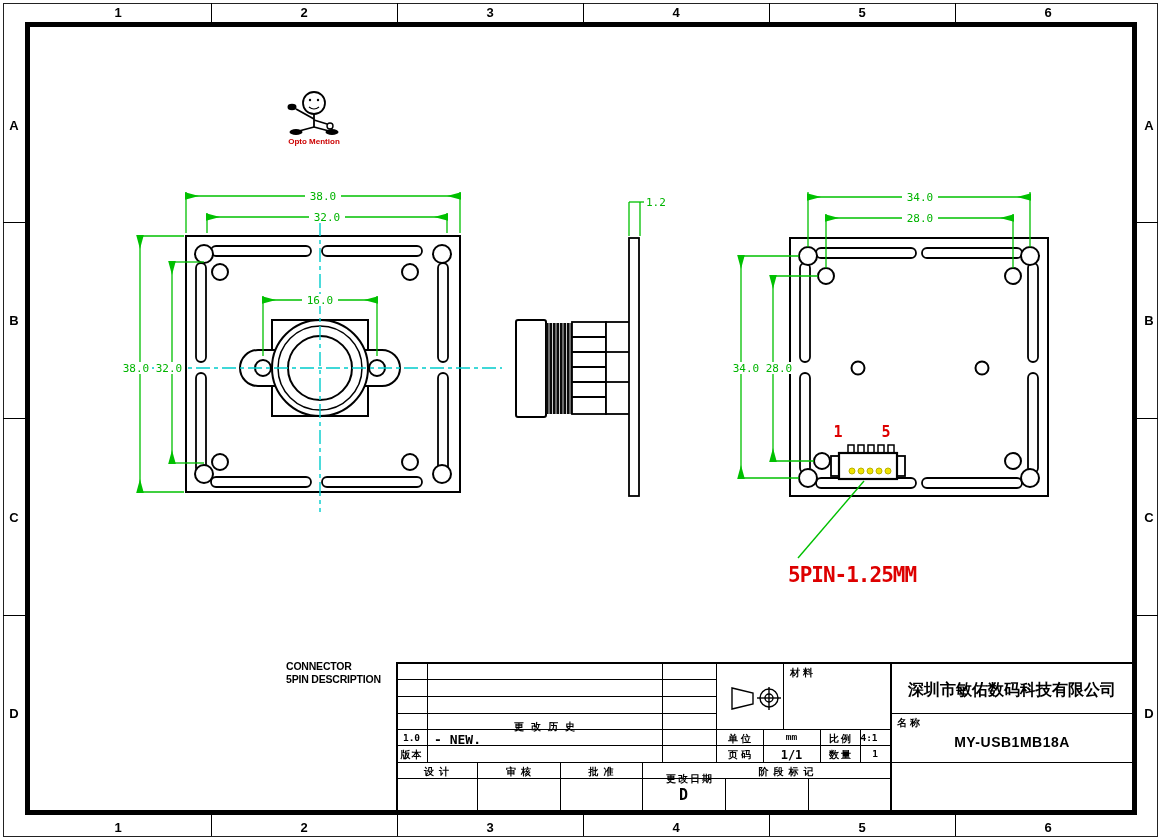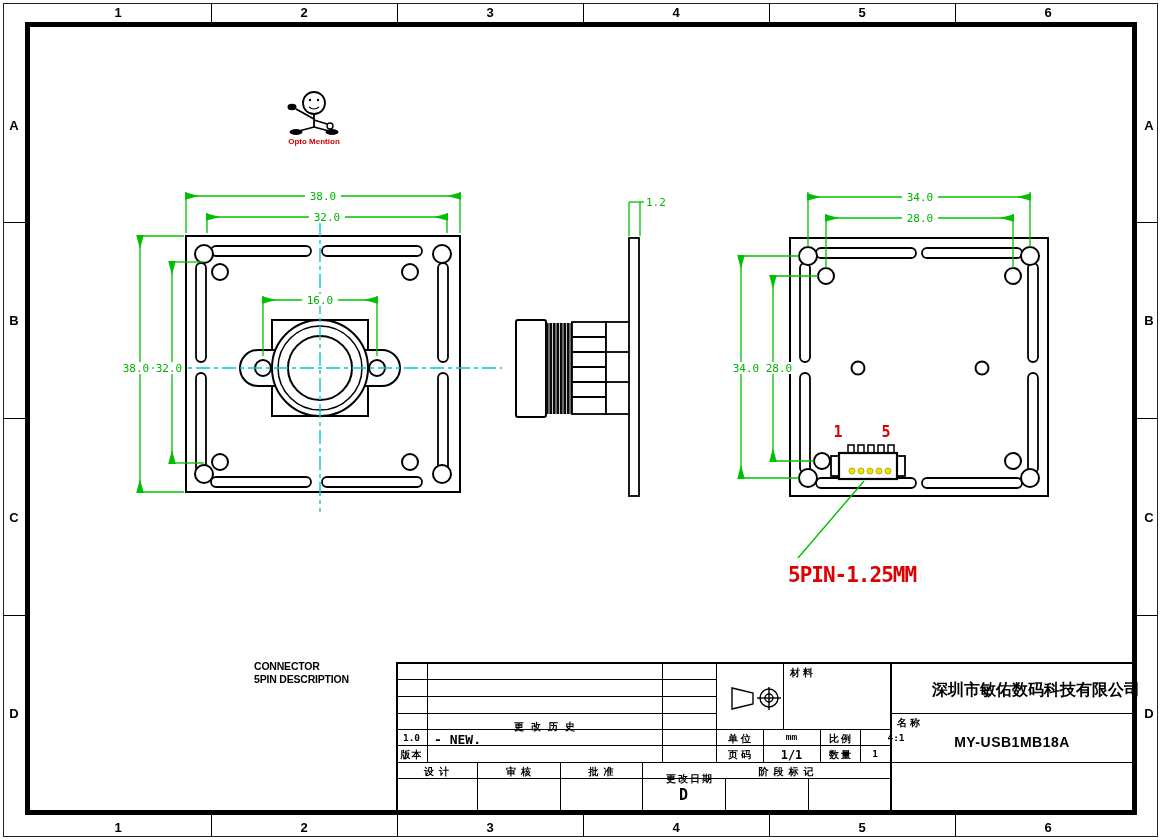--- a/index.html
+++ b/index.html
@@ -275,7 +275,7 @@
     </g>
   </svg>
 
-  <div class="abs" style="left:254px;top:660px;font:bold 10.5px 'Liberation Sans',sans-serif;line-height:13px;letter-spacing:-0.2px;">
+  <div class="abs" style="left:286px;top:660px;font:bold 10.5px 'Liberation Sans',sans-serif;line-height:13px;letter-spacing:-0.2px;">
     <div>CONNECTOR</div>
     <div>5PIN DESCRIPTION</div>
   </div>

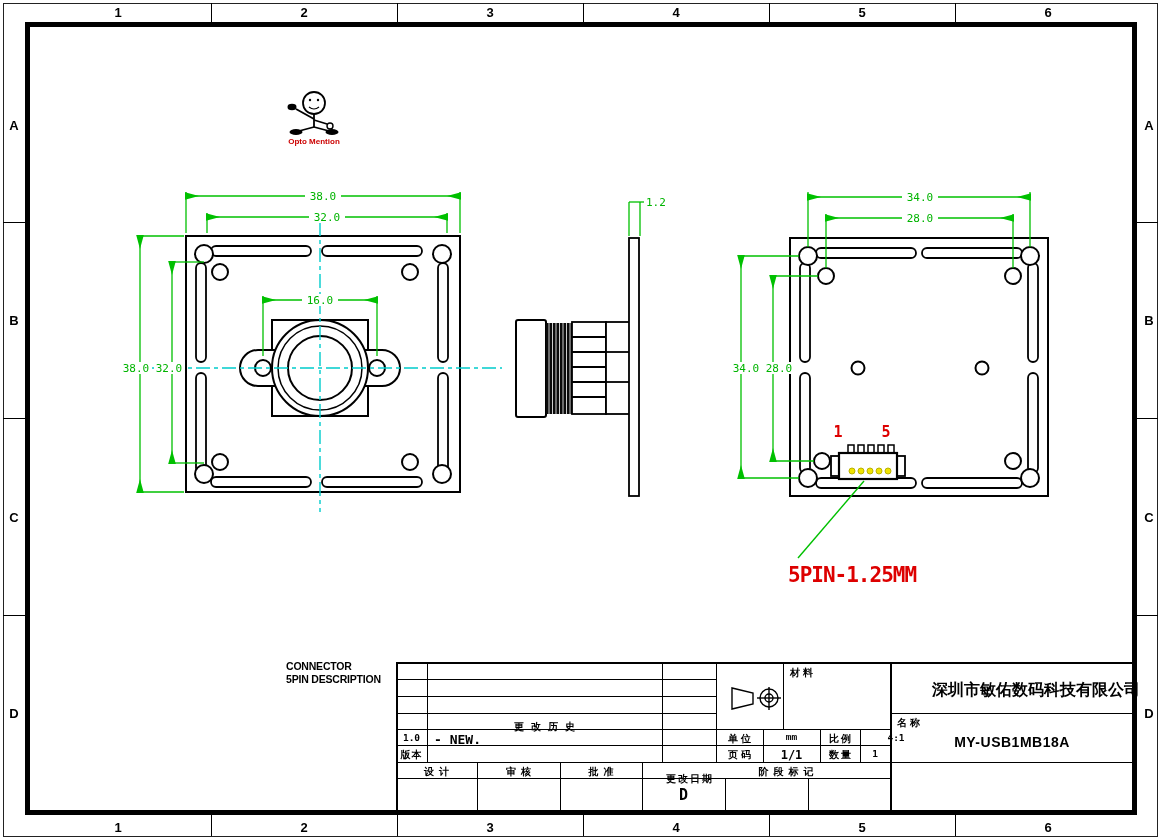--- a/index.html
+++ b/index.html
@@ -324,7 +324,7 @@
   <div class="tbt c" style="left:642px;top:765px;width:288px;letter-spacing:5px;text-indent:5px;">阶段标记</div>
   <div class="tbt c num" style="left:642px;top:786px;width:83px;font:bold 15px 'DejaVu Sans Mono',monospace;">D</div>
   <div class="tbt" style="left:790px;top:666px;letter-spacing:3px;">材料</div>
-  <div class="tbt c" style="left:892px;top:680px;width:240px;font:bold 16px 'Liberation Sans',sans-serif;padding-left:24px;">深圳市敏佑数码科技有限公司</div>
+  <div class="tbt c" style="left:892px;top:680px;width:240px;font:bold 16px 'Liberation Sans',sans-serif;">深圳市敏佑数码科技有限公司</div>
   <div class="tbt" style="left:897px;top:716px;letter-spacing:3px;">名称</div>
   <div class="tbt c" style="left:892px;top:734px;width:240px;font:bold 14px 'Liberation Sans',sans-serif;letter-spacing:0.5px;">MY-USB1MB18A</div>
 

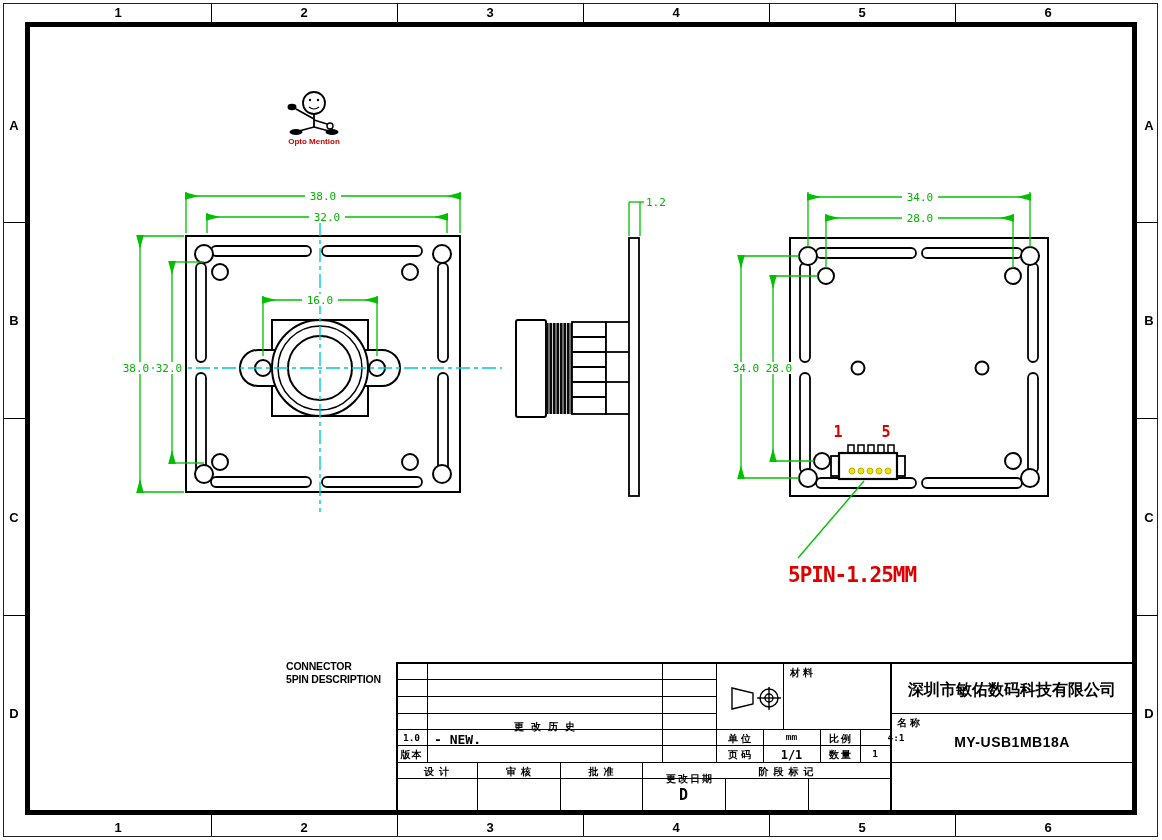--- a/index.html
+++ b/index.html
@@ -313,7 +313,7 @@
   <div class="tbt c" style="left:716px;top:732px;width:47px;letter-spacing:3px;text-indent:3px;">单位</div>
   <div class="tbt c num" style="left:763px;top:732px;width:57px;font-size:9.5px;font-family:Liberation Mono, monospace;">mm</div>
   <div class="tbt c" style="left:820px;top:732px;width:40px;letter-spacing:2px;text-indent:2px;">比例</div>
-  <div class="tbt c num" style="left:860px;top:732px;width:18px;font-size:9.5px;margin-left:27px;">4:1</div>
+  <div class="tbt c num" style="left:860px;top:732px;width:18px;font-size:9.5px;">4:1</div>
   <div class="tbt c" style="left:716px;top:748px;width:47px;letter-spacing:3px;text-indent:3px;">页码</div>
   <div class="tbt c num" style="left:763px;top:748px;width:57px;font-size:12px;">1/1</div>
   <div class="tbt c" style="left:820px;top:748px;width:40px;letter-spacing:2px;text-indent:2px;">数量</div>

